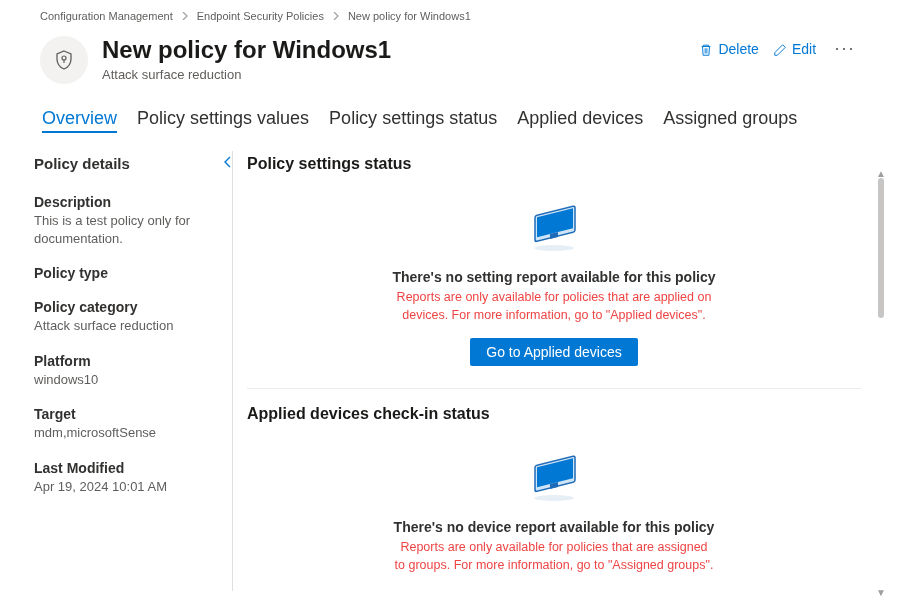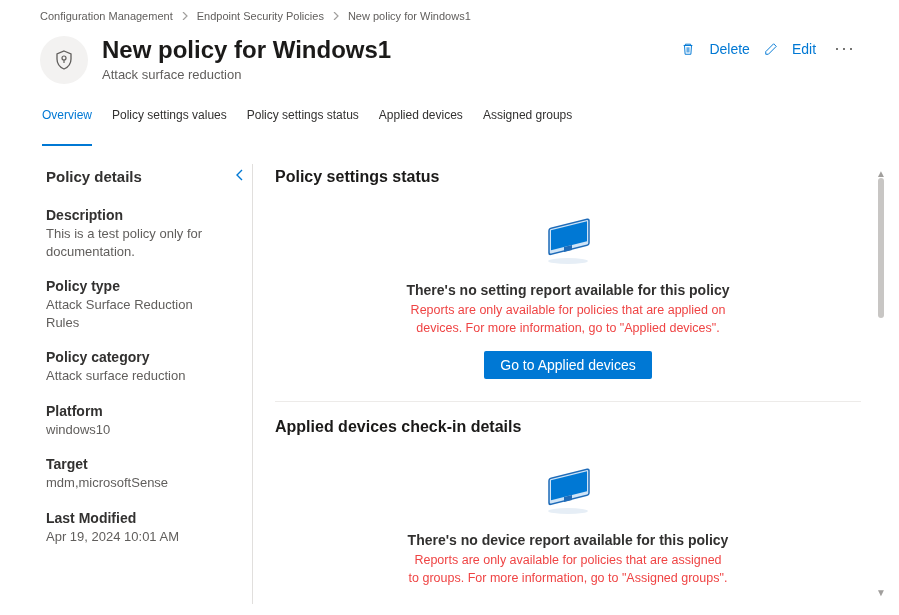--- a/index.html
+++ b/index.html
@@ -51,7 +51,7 @@
       color: #0078d4;
       font-size: 14px;
     }
-    .action-btn { display: flex; align-items: center; gap: 14px; cursor: pointer; }
+    .action-btn { display: flex; align-items: flex-end; gap: 5px; cursor: pointer; }
     .more-btn { color: #605e5c; font-size: 18px; letter-spacing: 1px; cursor: pointer; padding: 0 4px;}
     .tabs {
       display: flex;

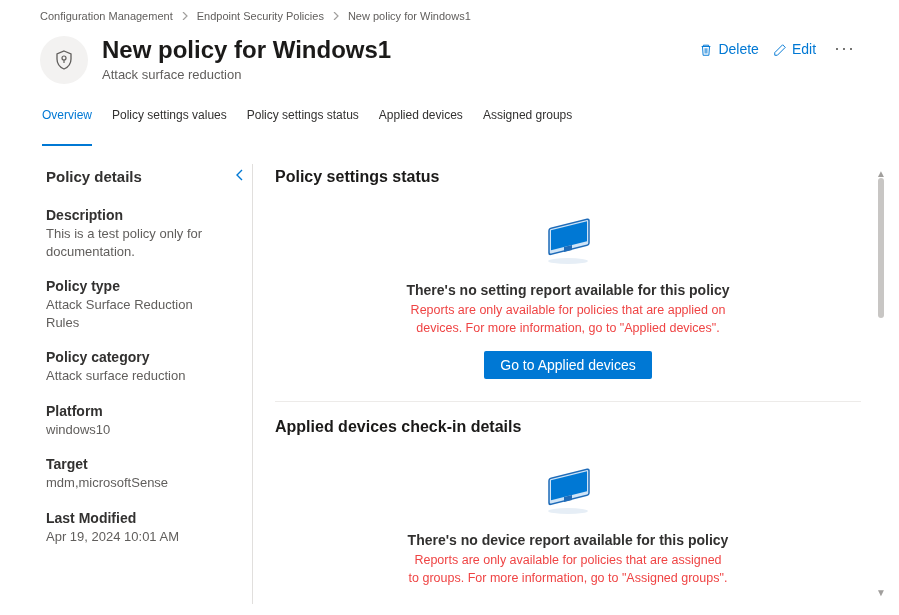--- a/index.html
+++ b/index.html
@@ -60,9 +60,9 @@
       border-bottom: none;
     }
     .tab {
-      font-size: 12px;
+      font-size: 18px;
       color: #323130;
-      padding-bottom: 24px;
+      padding-bottom: 4px;
       cursor: pointer;
       position: relative;
     }

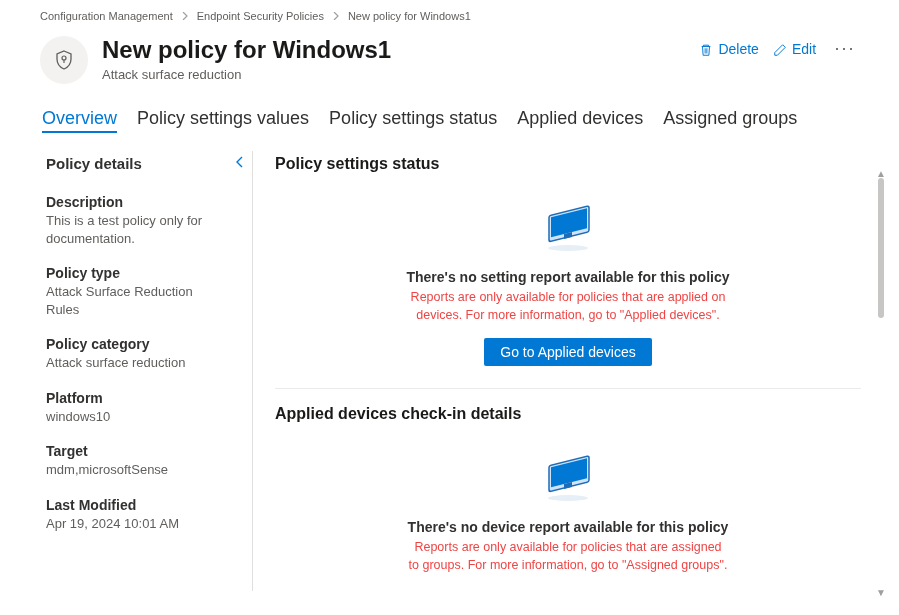--- a/index.html
+++ b/index.html
@@ -79,9 +79,9 @@
     }
     .content-wrap {
       display: flex;
-      padding: 18px 20px 0 40px;
+      padding: 18px 20px 0 28px;
       height: calc(100% - 160px);
-      gap: 8px;
+      gap: 0;
     }
     .details-panel {
       width: 200px;

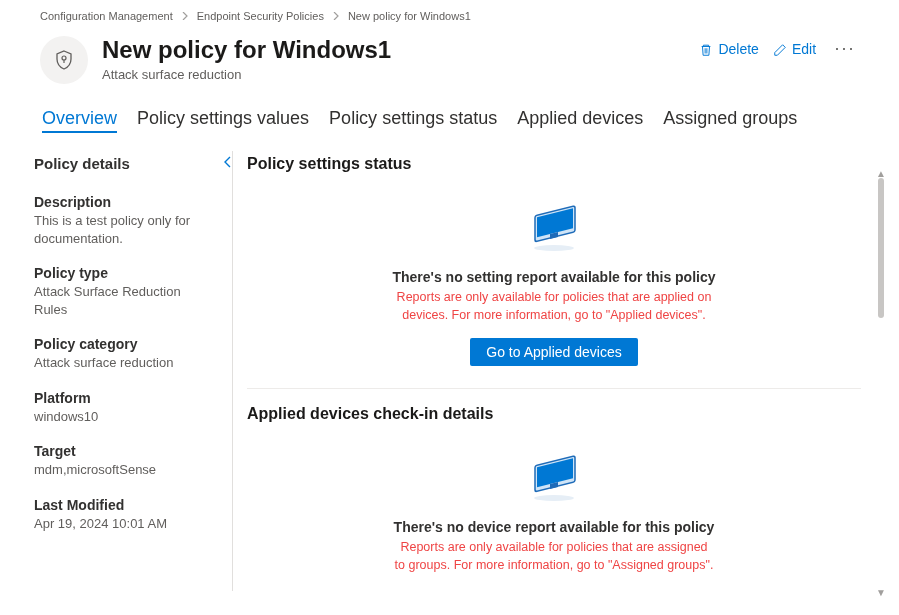--- a/index.html
+++ b/index.html
@@ -232,7 +232,6 @@
     </div>
     <div class="detail-item">
       <div class="detail-label">Policy type</div>
-      <div class="detail-value">Attack Surface Reduction Rules</div>
     </div>
     <div class="detail-item">
       <div class="detail-label">Policy category</div>

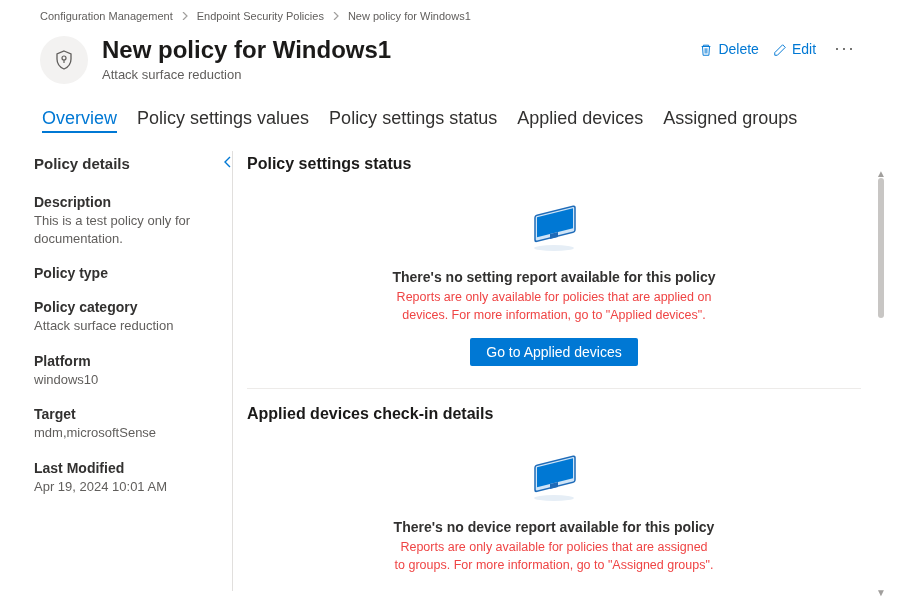--- a/index.html
+++ b/index.html
@@ -269,7 +269,7 @@
       <button class="primary-btn">Go to Applied devices</button>
     </div>
 
-    <div class="section-title">Applied devices check-in details</div>
+    <div class="section-title">Applied devices check-in status</div>
     <div class="empty-state last">
       <svg class="monitor-illus" width="64" height="52" viewBox="0 0 64 52">
         <g transform="skewY(-14)">

